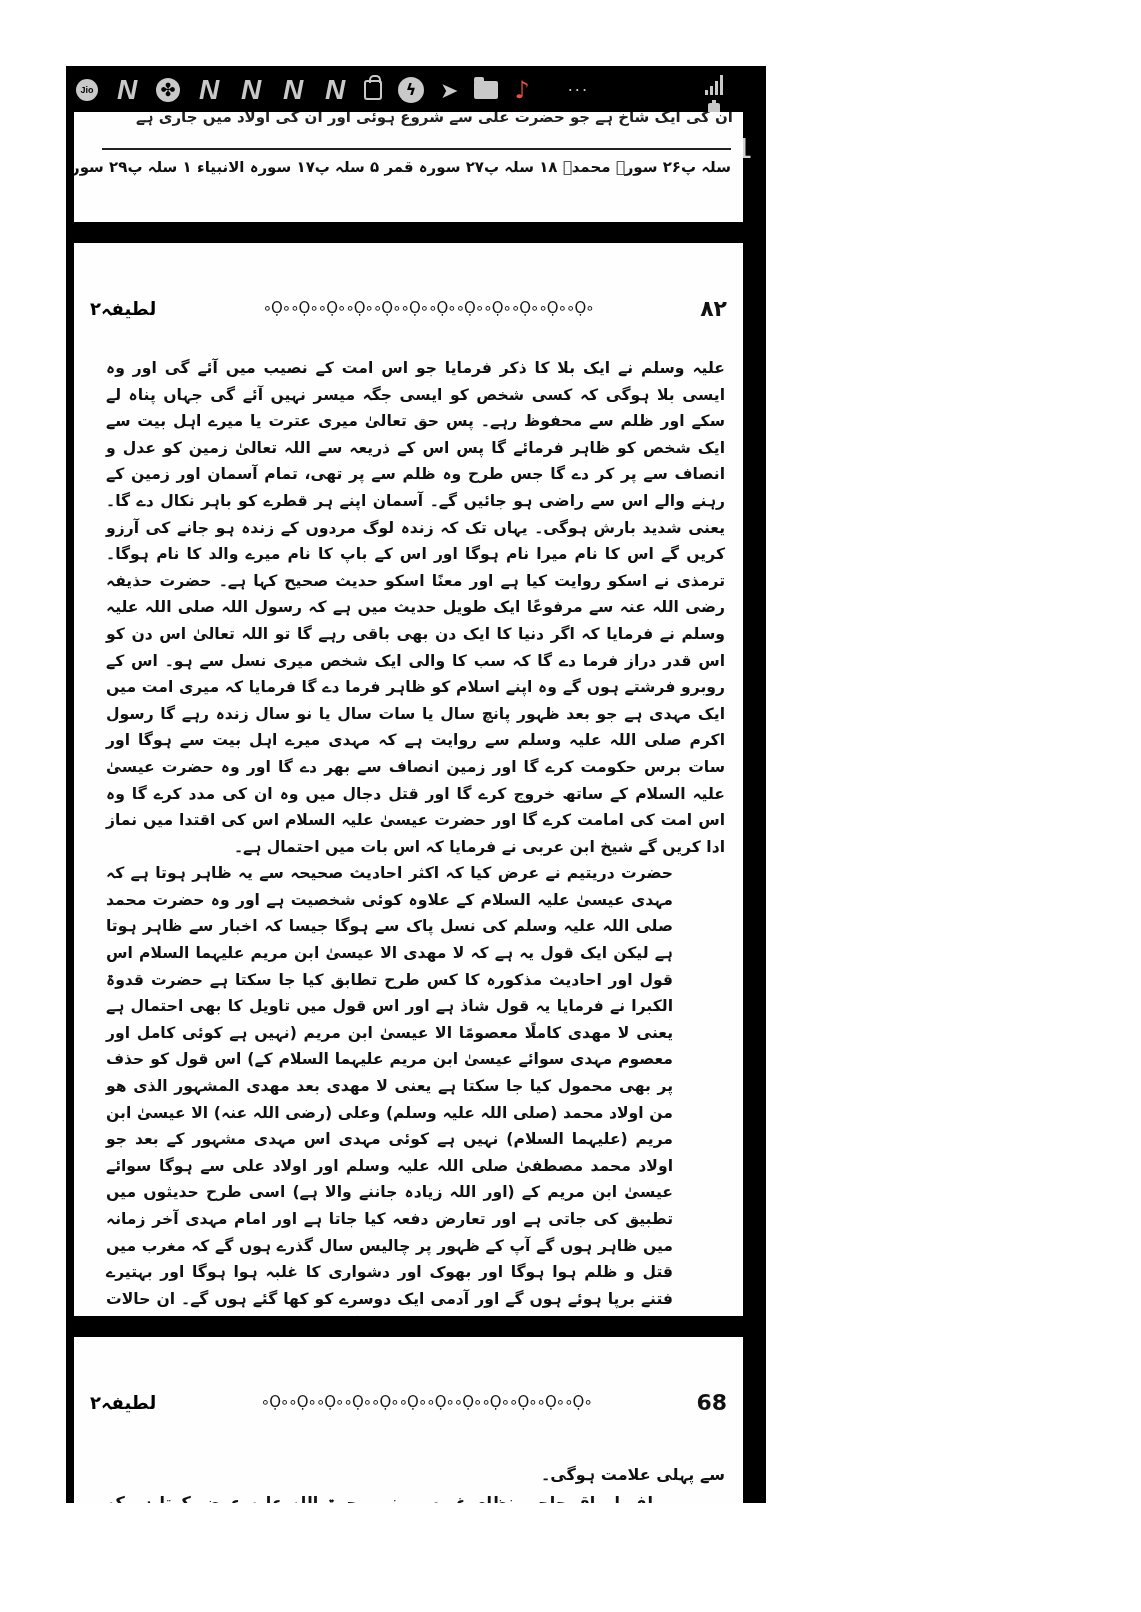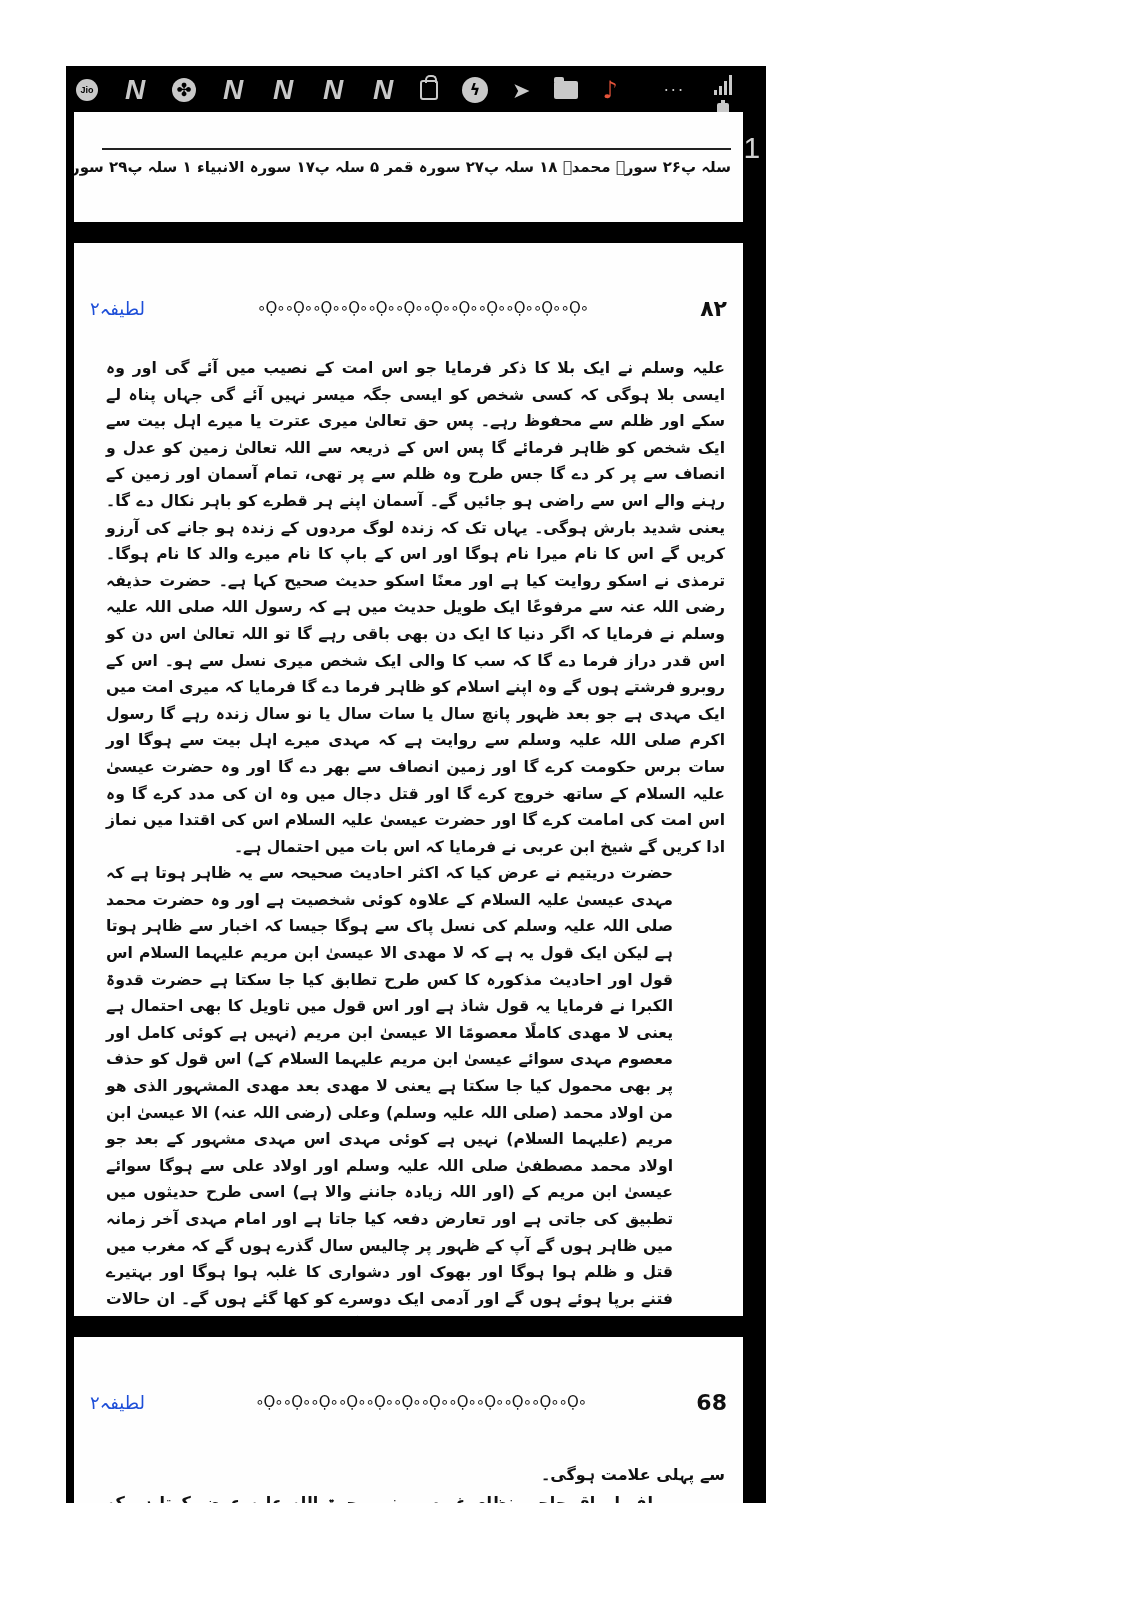--- a/index.html
+++ b/index.html
@@ -17,7 +17,7 @@
     background: #000; color: #c9c9c9;
     display: flex; align-items: center;
   }
-  .sb-left { display: flex; align-items: center; gap: 24px; padding-left: 10px; }
+  .sb-left { display: flex; align-items: center; gap: 16px; padding-left: 10px; }
   .sb-right { margin-left: auto; display: flex; align-items: center; gap: 8px; padding-right: 14px; flex-direction: column; }
   .ico { display: inline-flex; align-items: center; justify-content: center; color: #c9c9c9; }
   .jio {

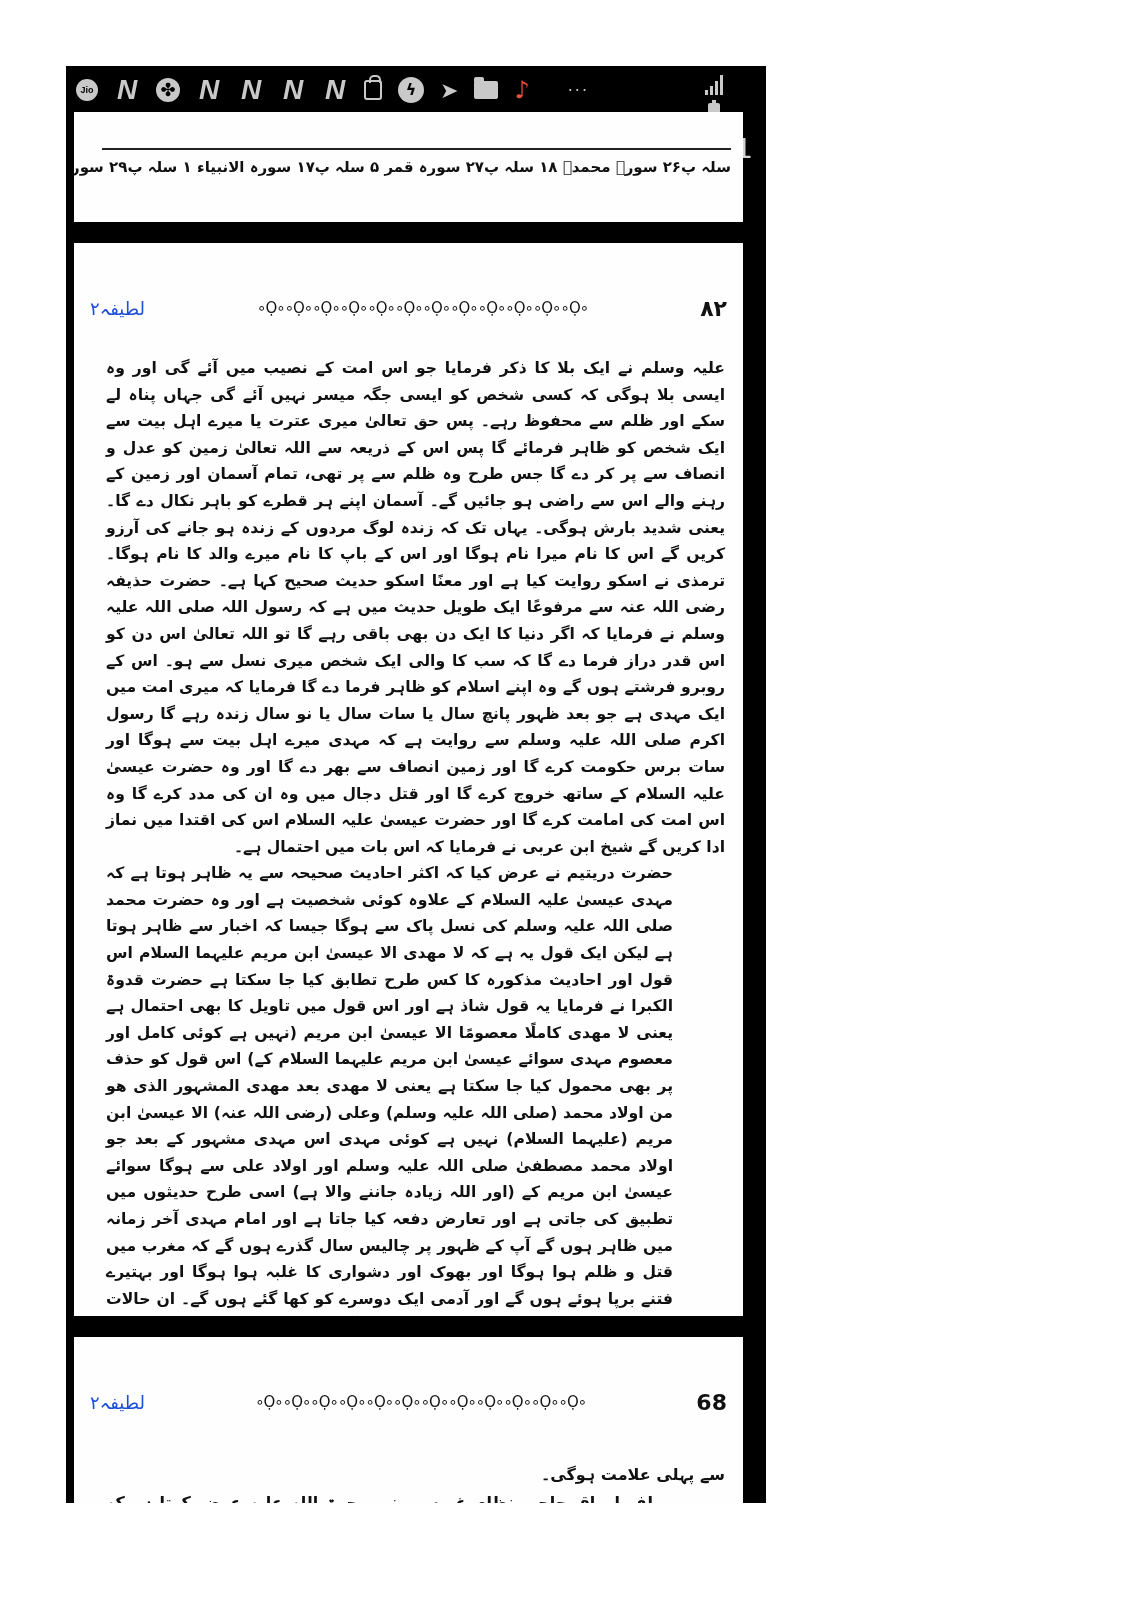--- a/index.html
+++ b/index.html
@@ -121,6 +121,7 @@
   </div>
 
   <div class="page p1">
+    <div class="cutline urdu">ان کی ایک شاخ ہے جو حضرت علی سے شروع ہوئی اور ان کی اولاد میں جاری ہے</div>
     <div class="rule"></div>
     <div class="footnotes urdu">سلہ پ۲۶ سورہ محمدؐ ۱۸   سلہ پ۲۷ سورہ قمر ۵   سلہ پ۱۷ سورہ الانبیاء ۱   سلہ پ۲۹ سورہ قمرا   سلہ پ۱۴ سورہ النحل ۱</div>
   </div>

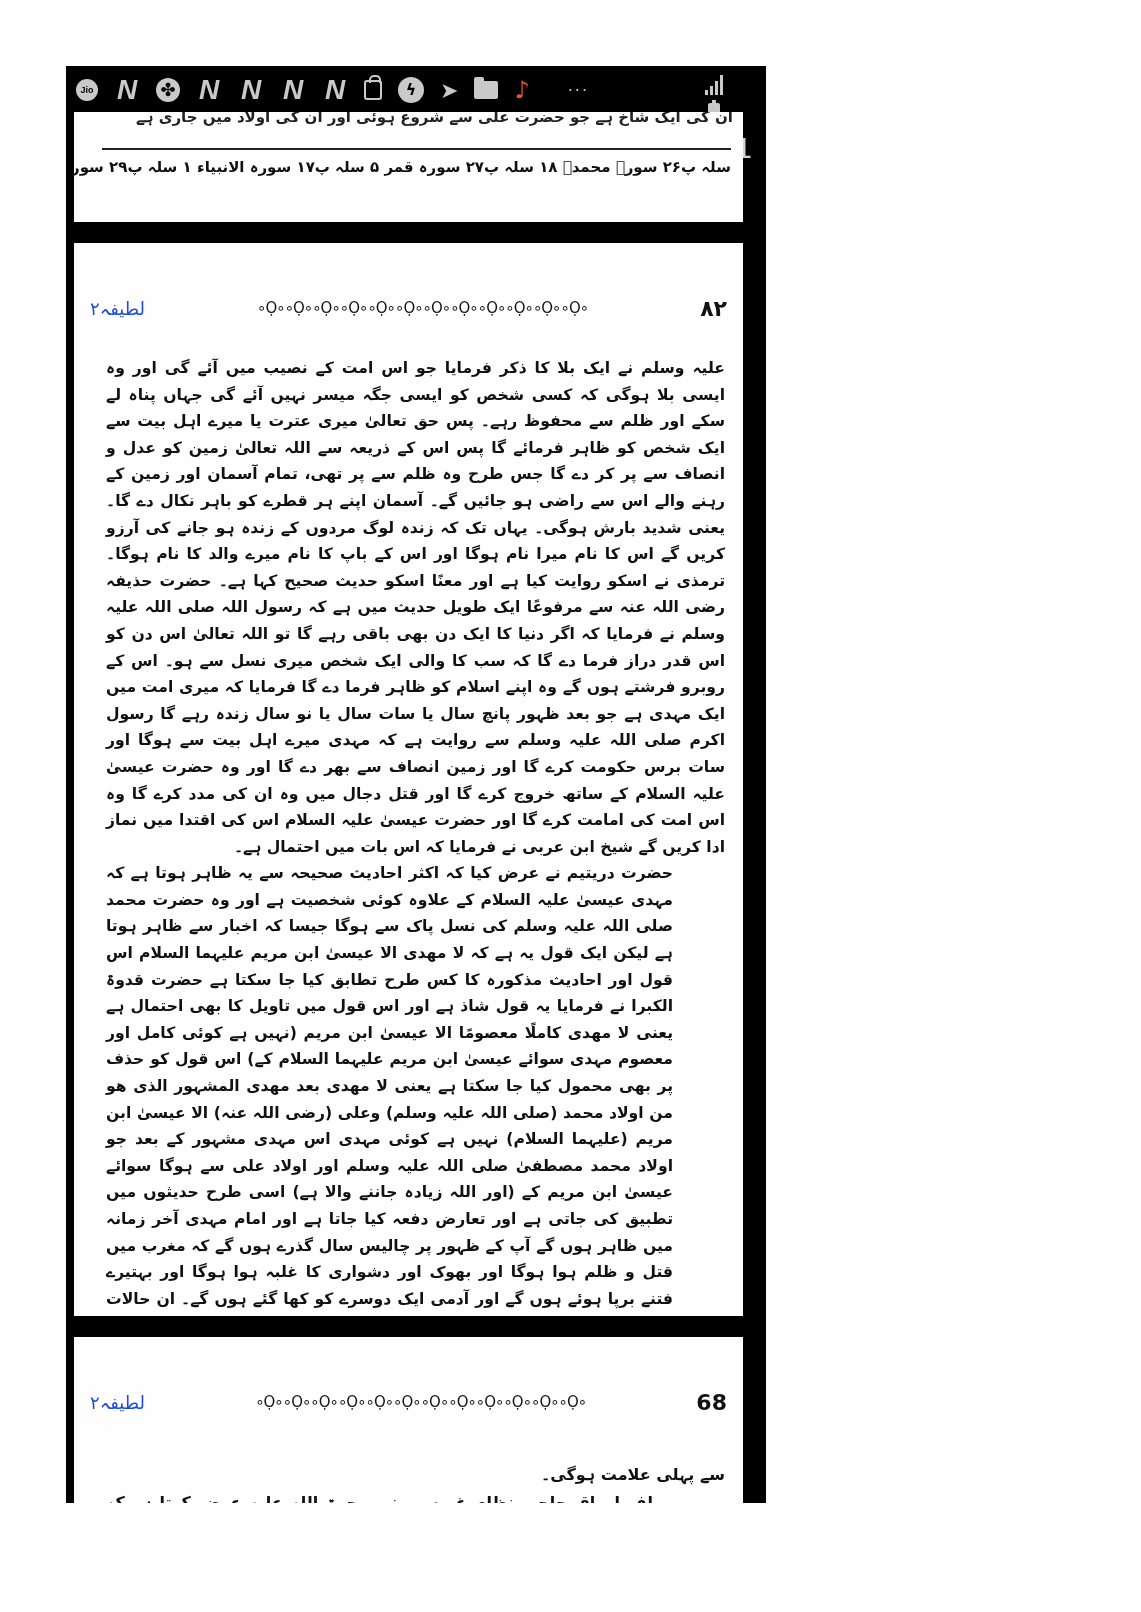--- a/index.html
+++ b/index.html
@@ -69,7 +69,7 @@
     display: flex; align-items: center; justify-content: space-between;
   }
   .pagenum { font-family: "DejaVu Sans", sans-serif; font-weight: bold; font-size: 22px; color: #111; }
-  .runhead { font-family: "DejaVu Sans", sans-serif; font-weight: normal; font-size: 18px; color: #1d4ed8; direction: rtl; }
+  .runhead { font-family: "DejaVu Sans", sans-serif; font-weight: bold; font-size: 18px; color: #000000; direction: rtl; }
   .ornament { font-size: 15px; color: #111; letter-spacing: -1px; white-space: nowrap; }
   .body {
     position: absolute; top: 112px; left: 12px; right: 18px;

